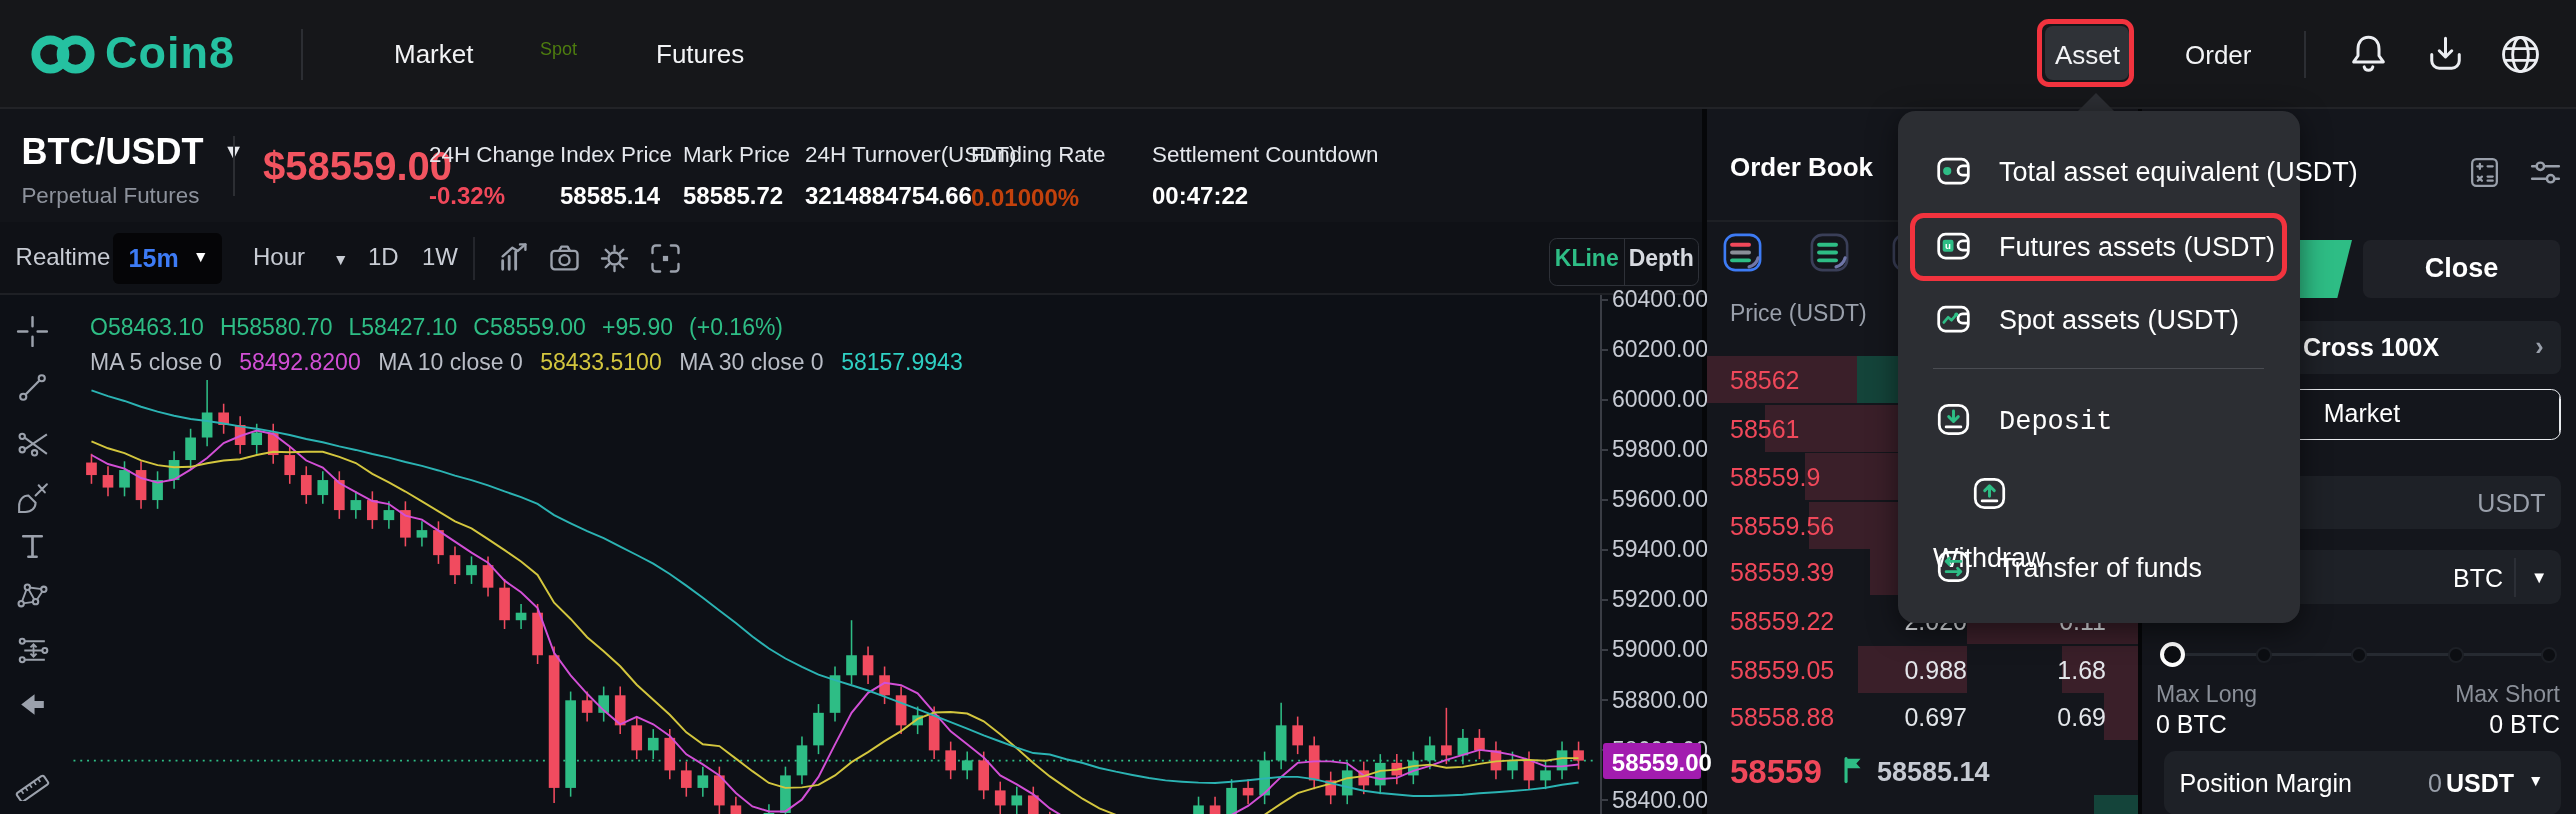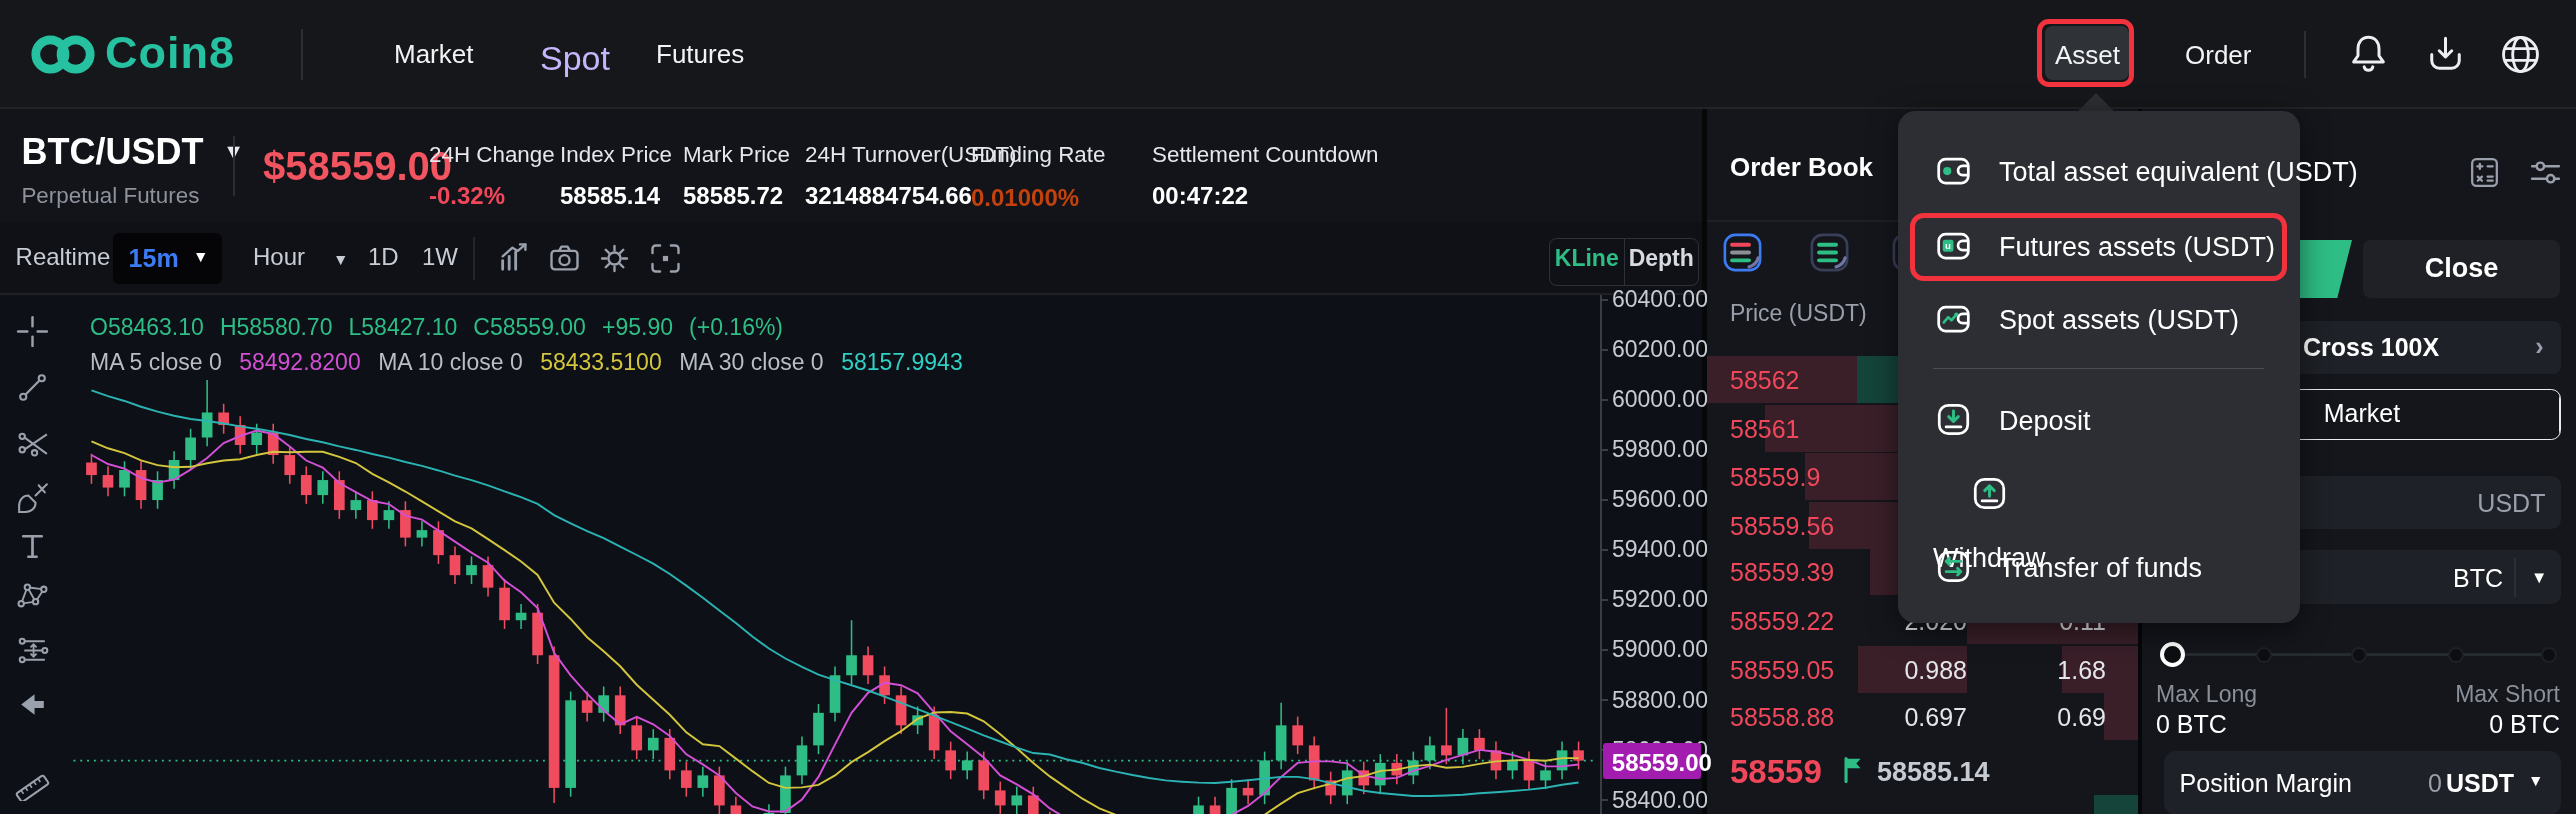--- a/index.html
+++ b/index.html
@@ -32,7 +32,7 @@
   <div class="abs" style="left:301px;top:29px;width:1.9px;height:51px;background:#2c2e33"></div>
   <div id="nav-menu" class="abs" style="left:0;top:39px">
       <div style="position: absolute; left: 394px; top: 0px; font-size: 26px; color: rgb(242, 243, 245); cursor: pointer;">Market</div>
-      <div style="position: absolute; left: 540px; top: 0px; font-size: 34px; color: #c4b5fd; cursor: pointer;">Spot</div>
+      <div style="position: absolute; left: 540px; top: 0px; font-size: 18px; color: #4d7c0f; cursor: pointer;">Spot</div>
       <div style="position: absolute; left: 656px; top: 0px; font-size: 26px; color: rgb(242, 243, 245); cursor: pointer;">Futures</div>
     </div>
 

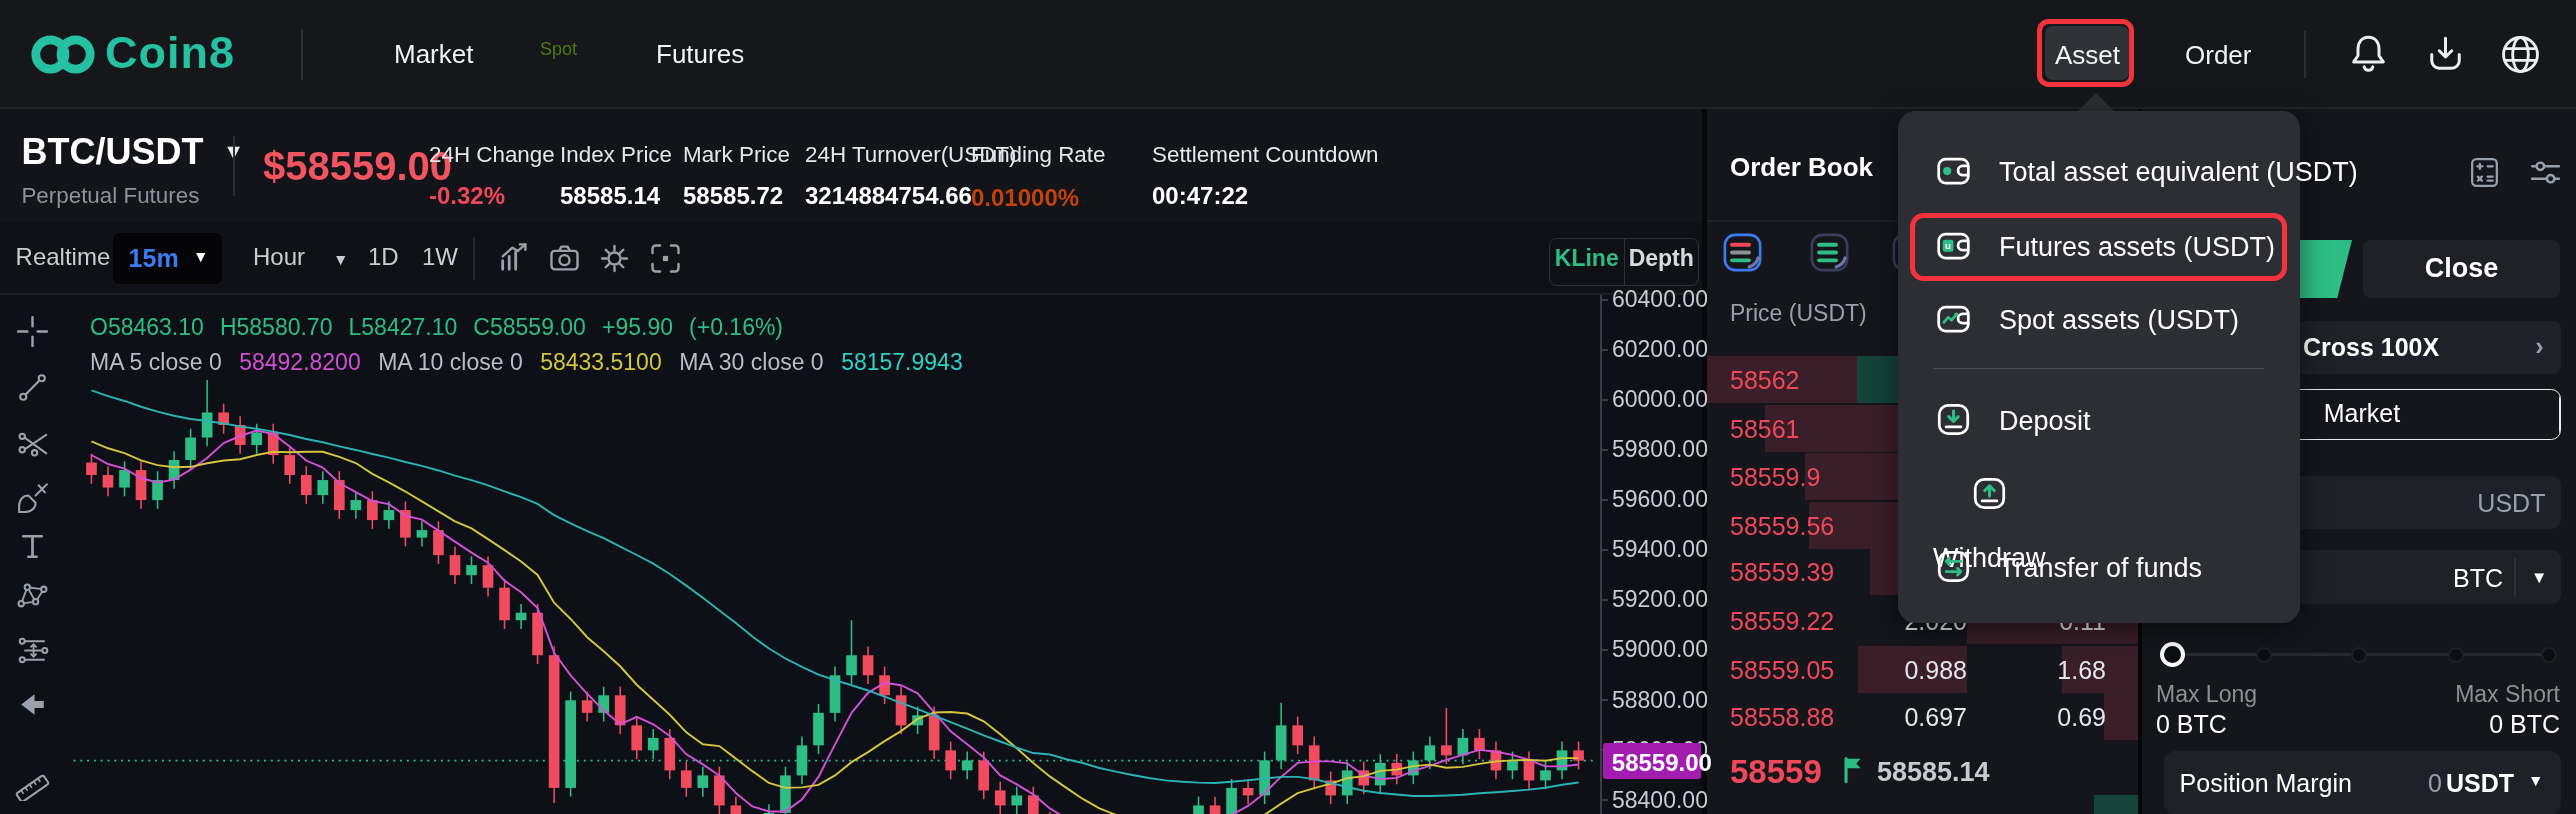--- a/index.html
+++ b/index.html
@@ -577,7 +577,7 @@
             </svg></span>
           <span class="dd-label">Spot assets (USDT)</span>
         </div>
-        <div class="dd-item" style="top: 288px;">
+        <div class="dd-item" style="top: 288px; font-family: Liberation Mono, monospace;">
           <span><svg width="41" height="41" viewBox="0 0 36 36" fill="none">
               <rect x="5.5" y="5.5" width="25" height="25" rx="8" stroke="#fff" stroke-width="2.4"></rect>
               <path d="M18 10.5v8.5M13.8 15.5l4.2 4.2 4.2-4.2" stroke="#2ebd85" stroke-width="2.6" stroke-linecap="round" stroke-linejoin="round"></path>

